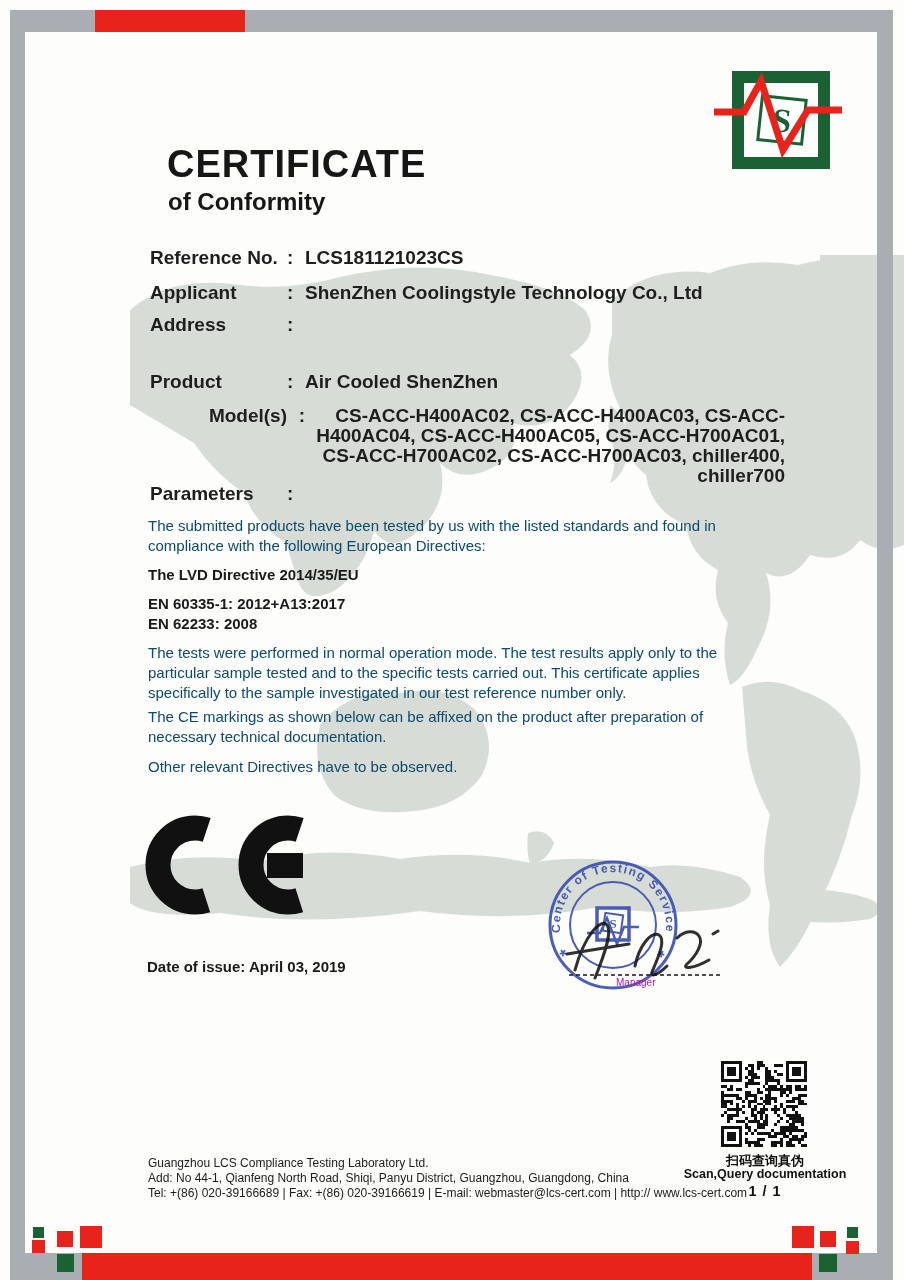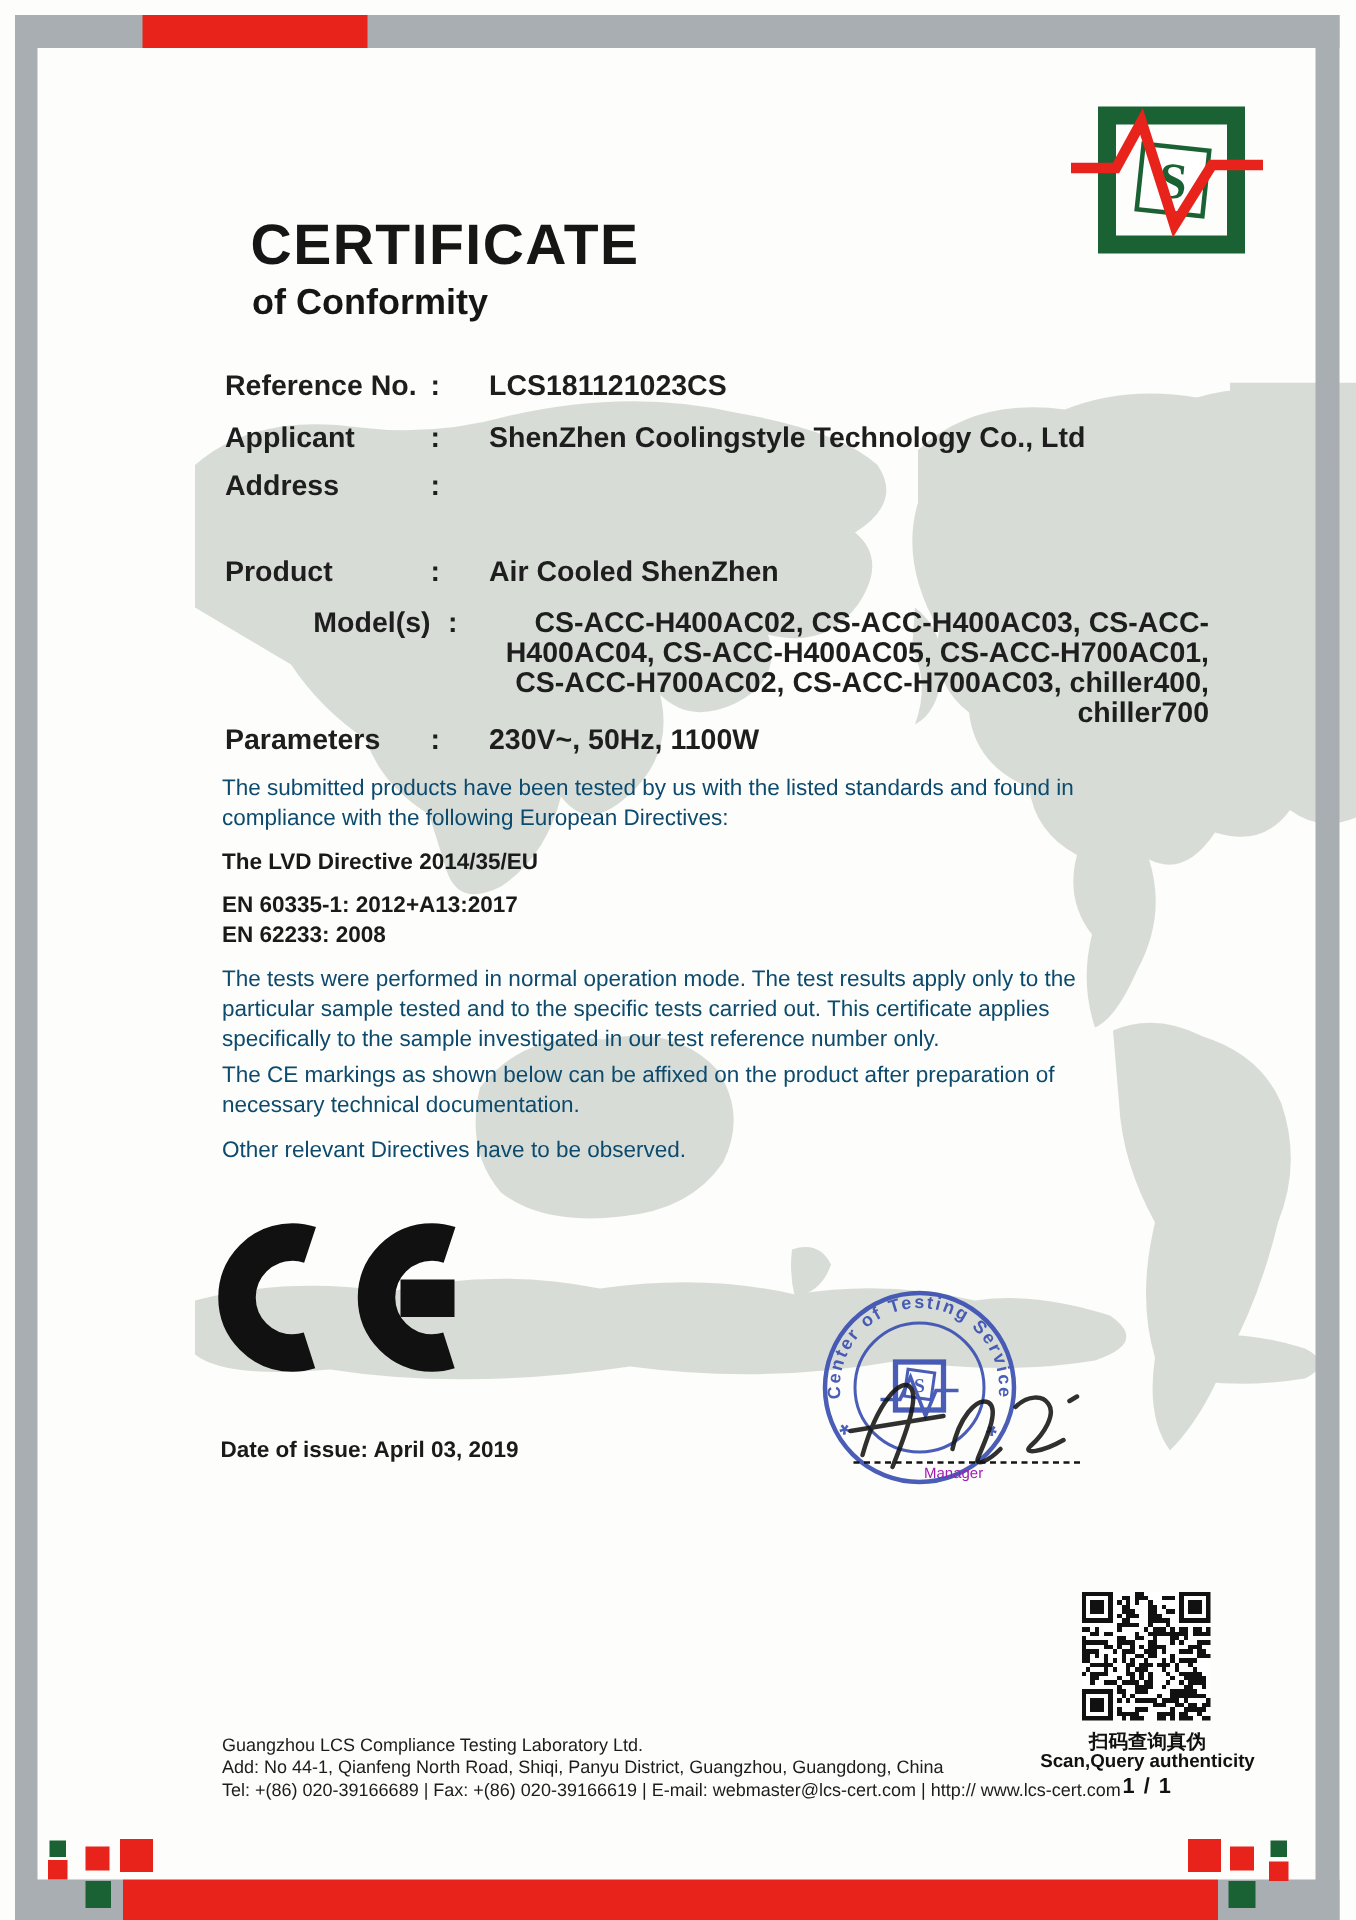--- a/index.html
+++ b/index.html
@@ -17,7 +17,7 @@
   .row{display:flex;font-size:19px;line-height:20px;}
   .row .lbl{width:137px;font-weight:bold;flex:none;}
   .row .col{width:18px;font-weight:bold;flex:none;}
-  .row .val{width:480px;font-weight:bold;margin-left:21px;}
+  .row .val{width:480px;font-weight:bold;}
   
   .para{font-size:15px;line-height:20px;width:614px;color:#0c4a6e;}
   .bold{font-weight:bold;color:#1a1a1a;}

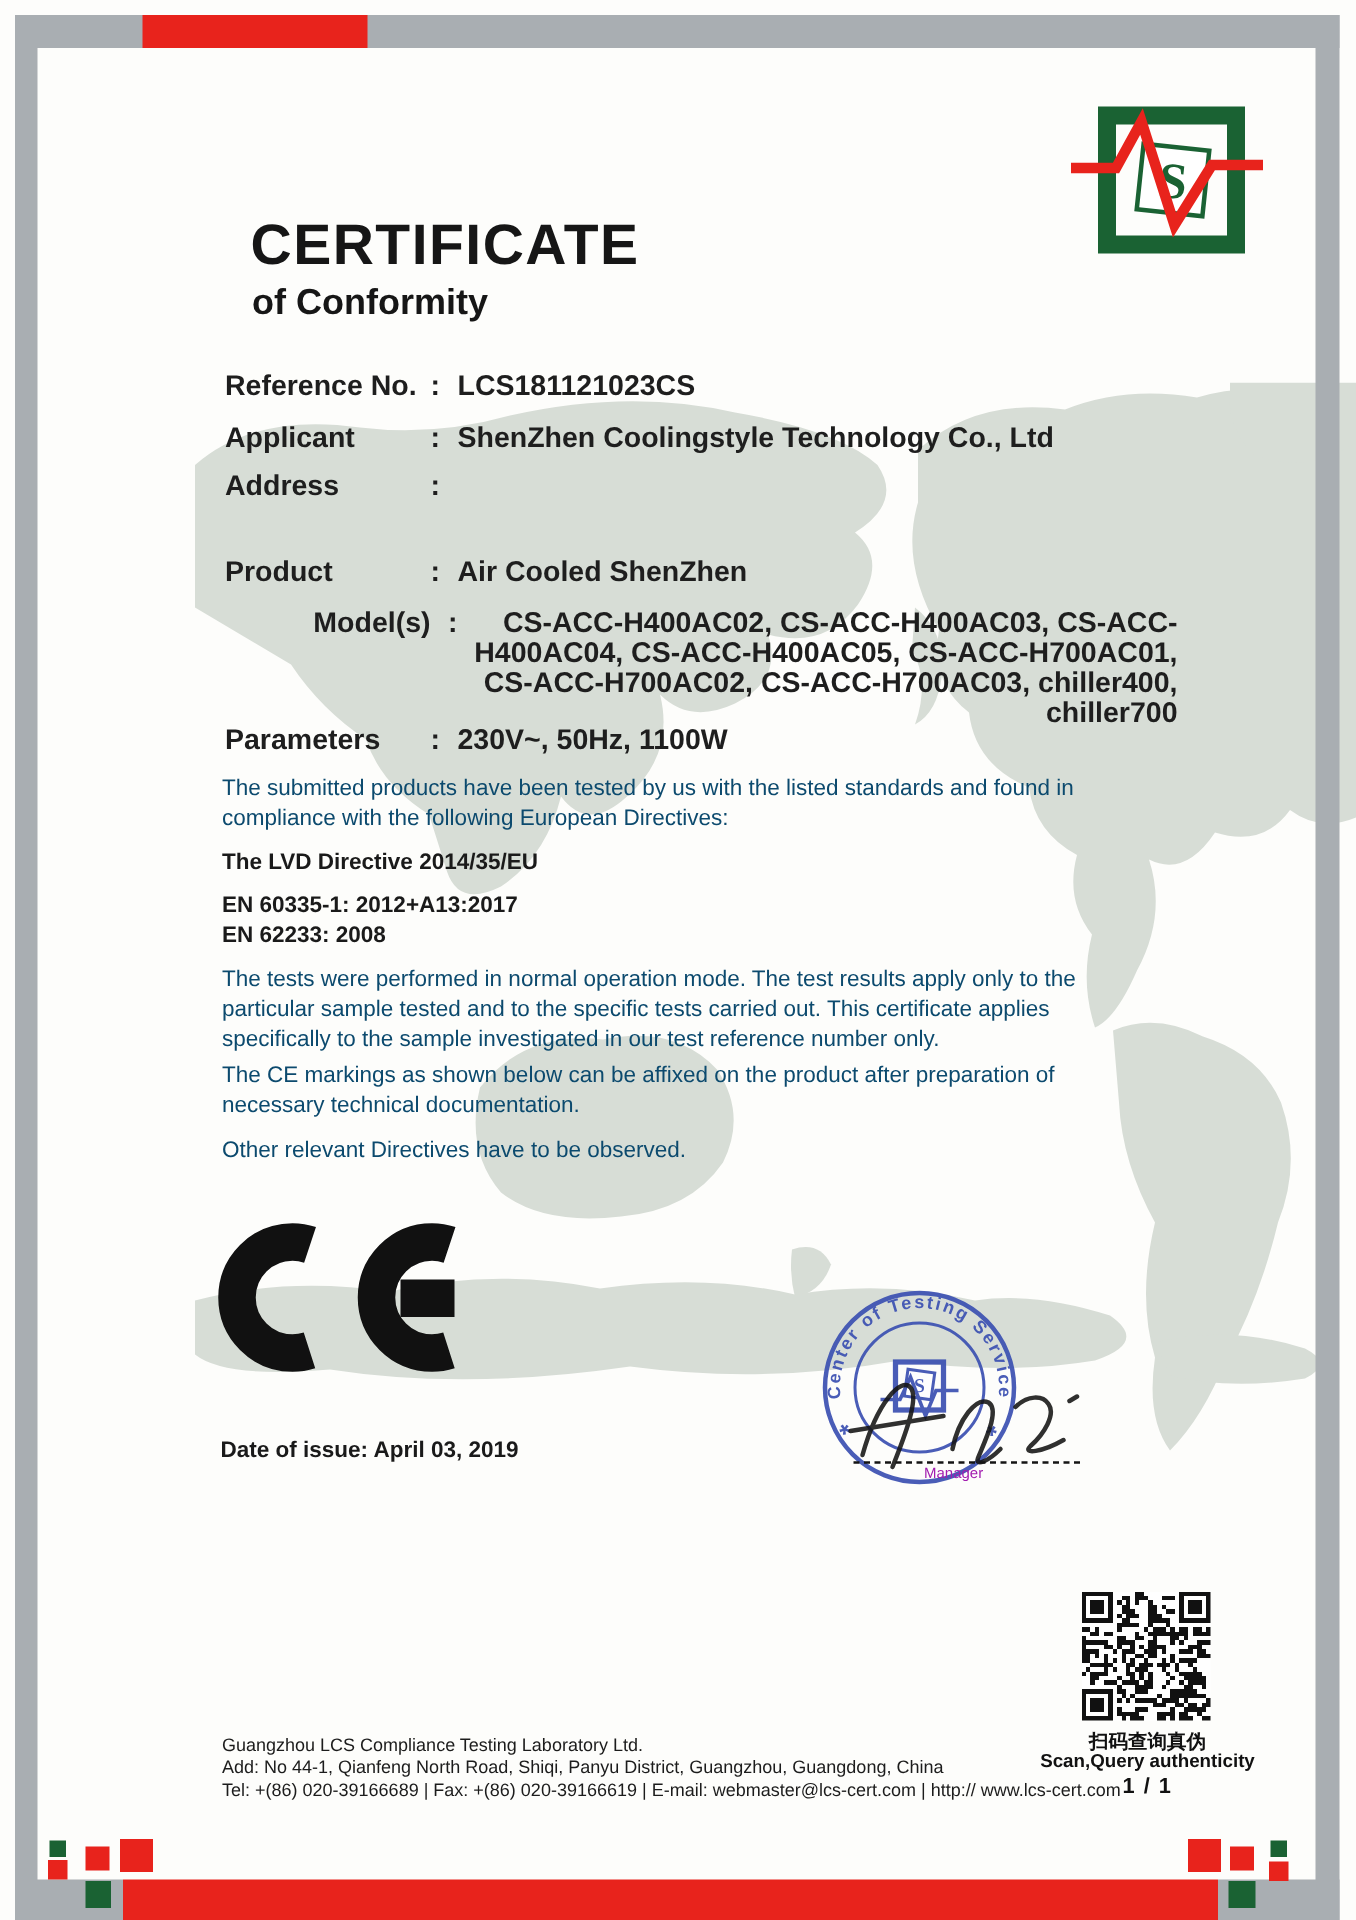--- a/index.html
+++ b/index.html
@@ -116,7 +116,6 @@
 <div class="abs row" style="left:150px;top:484px;">
   <span class="lbl">Parameters</span>
   <span class="col">:</span>
-  <span class="val">230V~, 50Hz, 1100W</span>
 </div>
 
 <div class="abs para" style="left:148px;top:516px;">The submitted products have been tested by us with the listed standards and found in compliance with the following European Directives:</div>

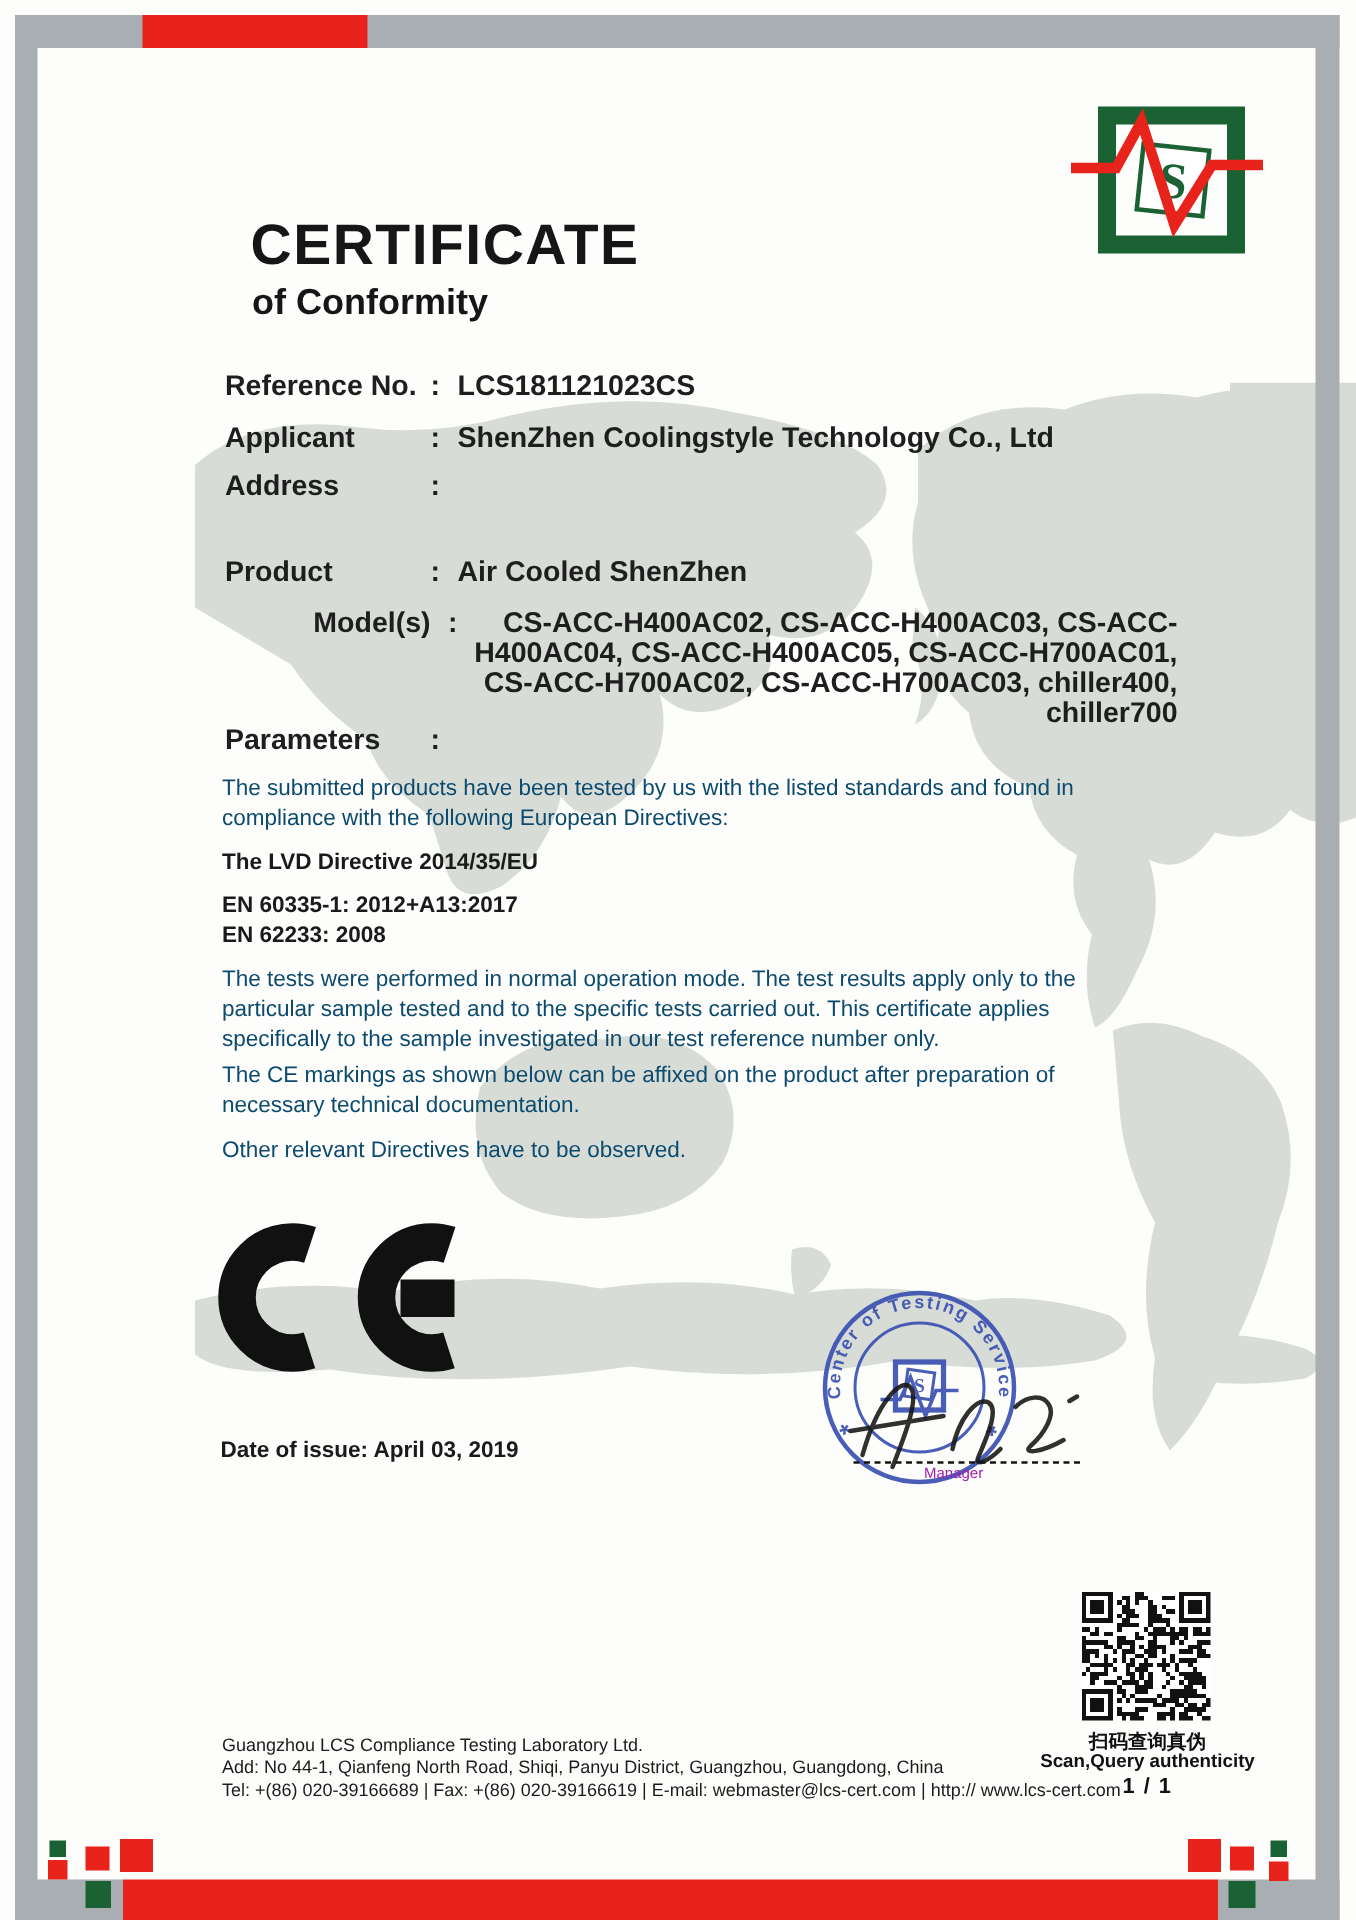--- a/index.html
+++ b/index.html
@@ -506,7 +506,7 @@
 <div class="abs foot" style="left:148px;top:1186px;width:600px;">Tel: +(86) 020-39166689  |  Fax: +(86) 020-39166619   |  E-mail: webmaster@lcs-cert.com  |  http:// www.lcs-cert.com</div>
 
 <div class="abs foot-right" style="left:680px;top:1152px;width:170px;font-size:13px;">扫码查询真伪</div>
-<div class="abs foot-right" style="left:680px;top:1167px;width:170px;font-size:12.5px;">Scan,Query authenticity</div>
+<div class="abs foot-right" style="left:680px;top:1167px;width:170px;font-size:12.5px;">Scan,Query documentation</div>
 <div class="abs foot-right" style="left:680px;top:1183px;width:170px;font-size:14.5px;letter-spacing:1px;">1 / 1</div>
 
 </body></html>

